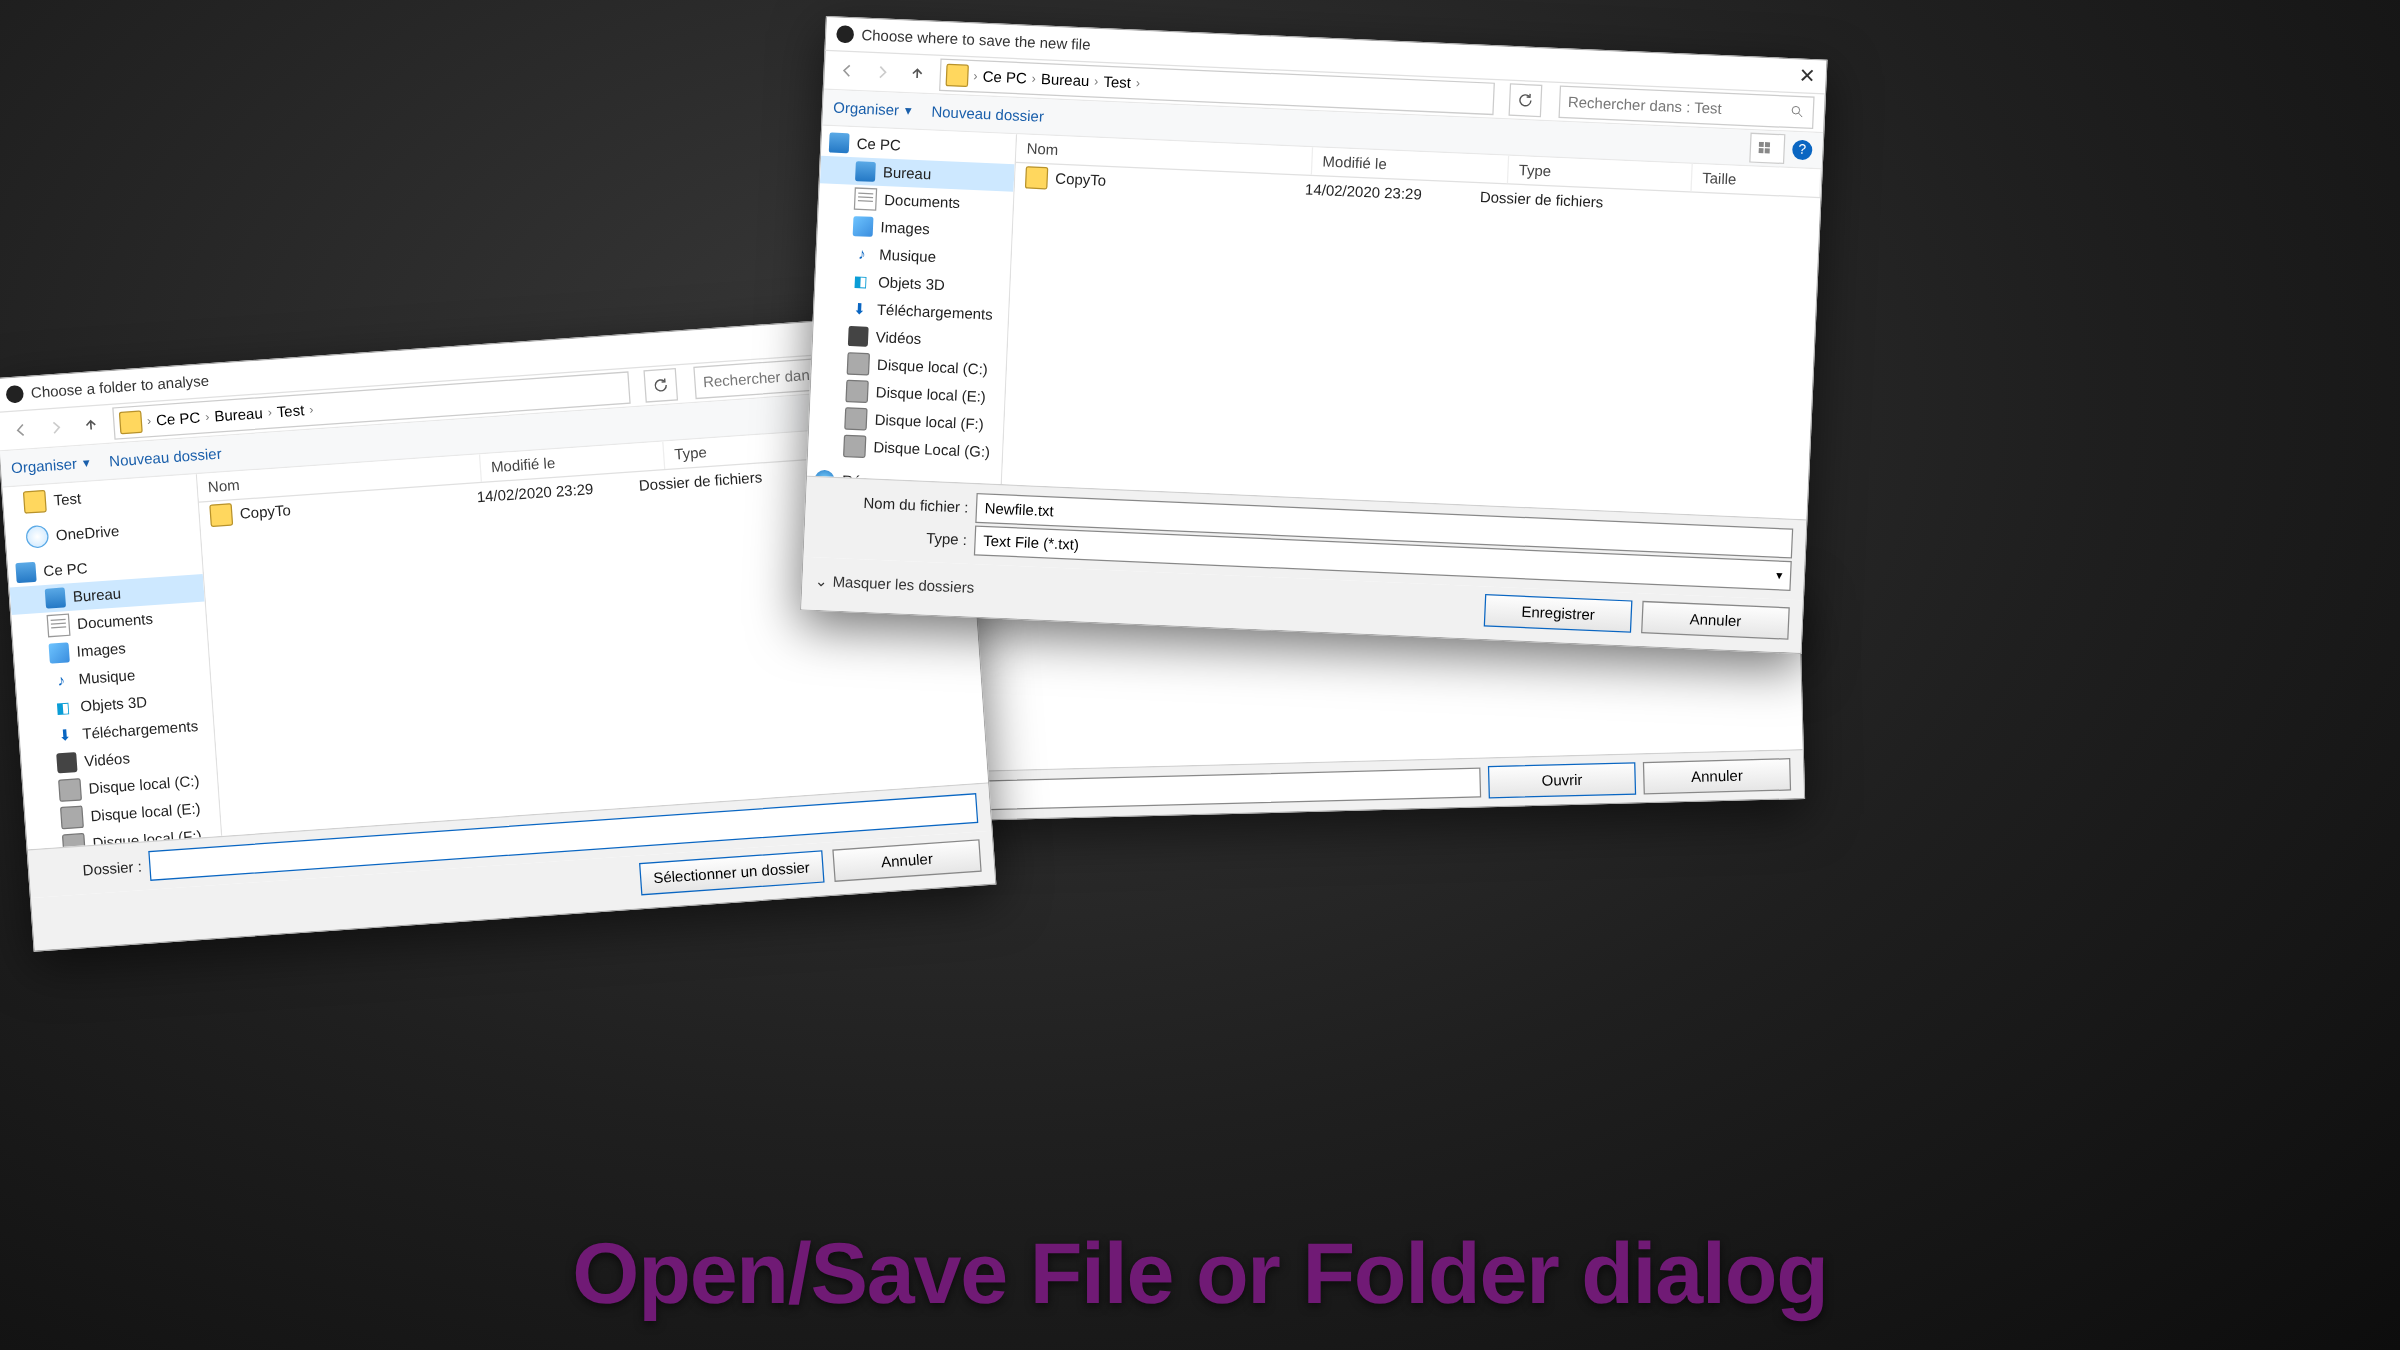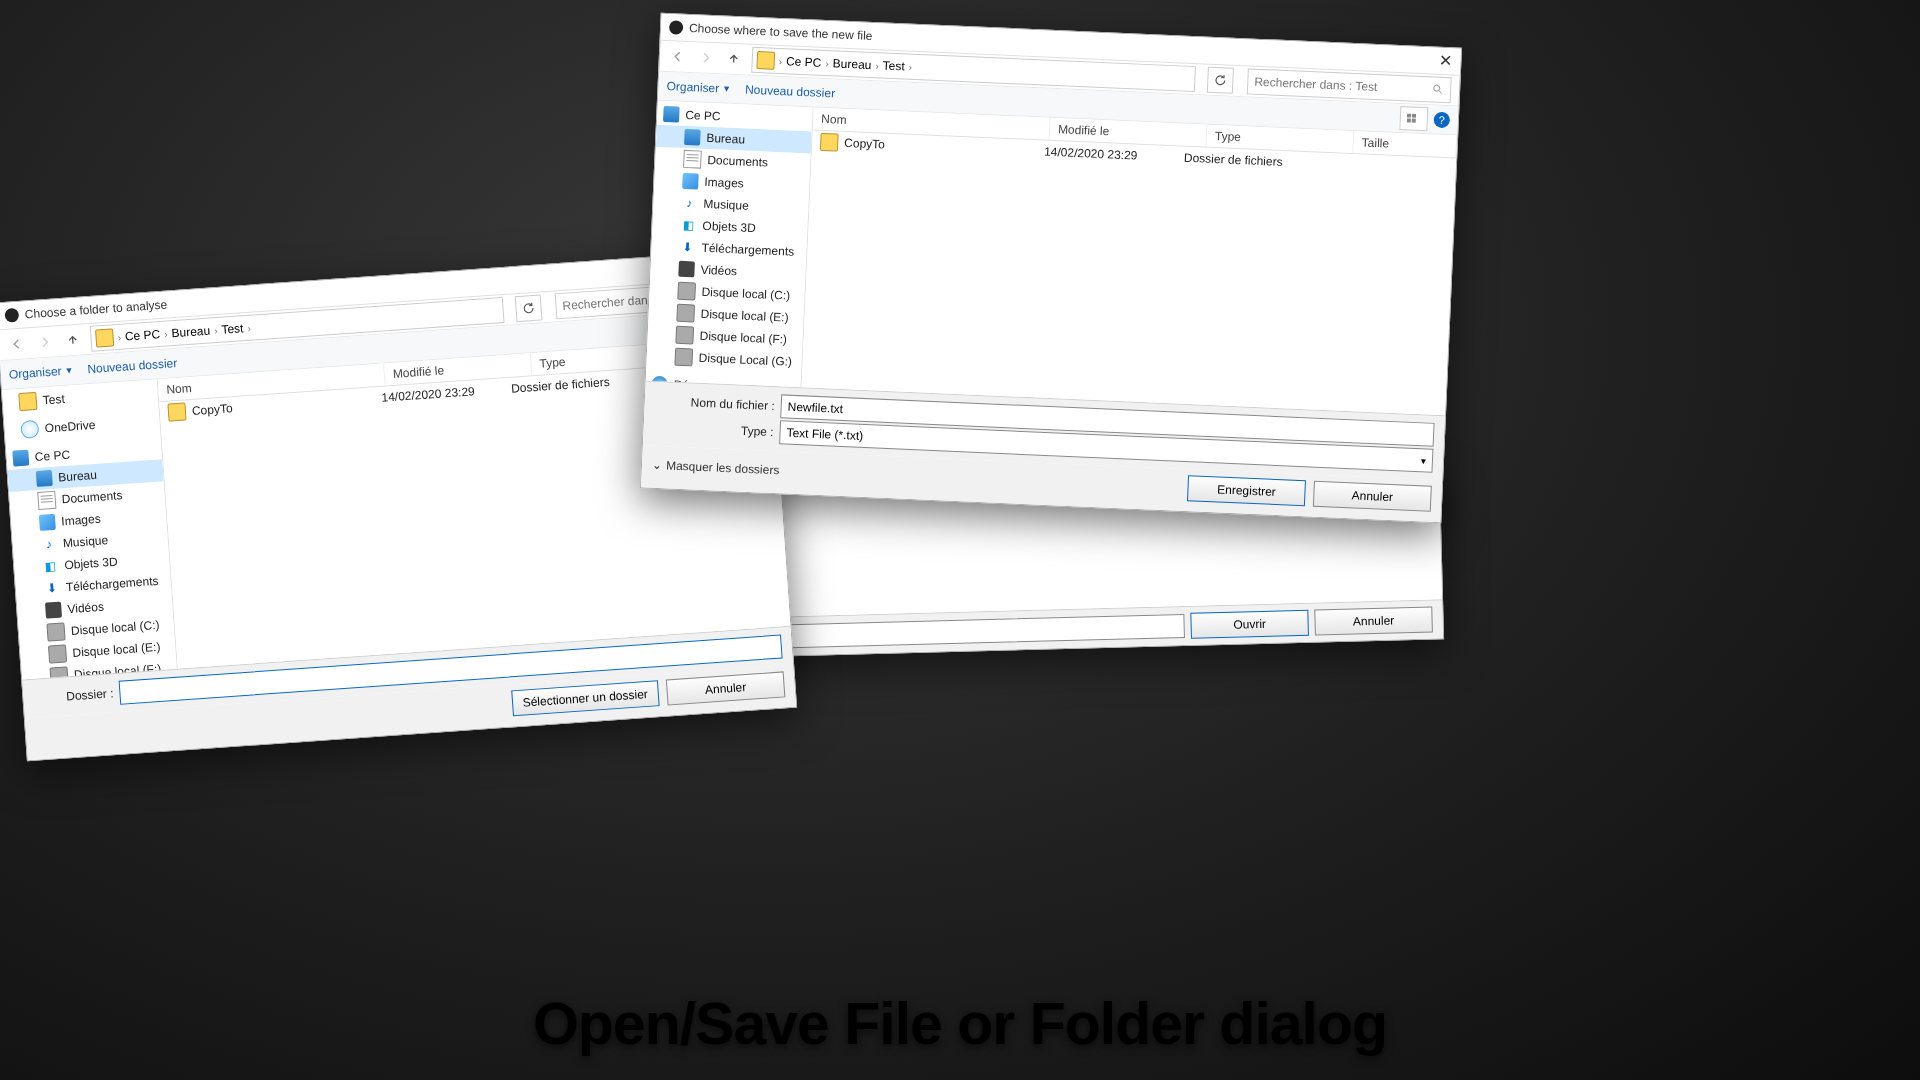--- a/index.html
+++ b/index.html
@@ -4,7 +4,7 @@
 <style>
   html,body{margin:0;padding:0;width:1920px;height:1080px;overflow:hidden;font-family:"Segoe UI",Arial,sans-serif;font-size:12px;}
   body{background:radial-gradient(ellipse at 40% 30%,#3a3a3a 0%,#1f1f1f 55%,#0d0d0d 100%);position:relative;}
-  .caption{position:absolute;bottom:22px;width:100%;text-align:center;font-size:59px;font-weight:900;color:#000000;letter-spacing:-1px;font-family:Impact,"Arial Black",sans-serif;text-shadow:0 3px 8px rgba(0,0,0,.6);}
+  .caption{position:absolute;bottom:22px;width:100%;text-align:center;font-size:69px;font-weight:900;color:#701a75;letter-spacing:-1px;font-family:Impact,"Arial Black",sans-serif;text-shadow:0 3px 8px rgba(0,0,0,.6);}
   .dialog{position:absolute;background:#fff;box-shadow:0 12px 40px rgba(0,0,0,.55);border:1px solid #aaa;}
   .titlebar{display:flex;align-items:center;height:26px;padding:0 8px;border-bottom:1px solid #e0e0e0;background:#fff;font-size:12px;color:#333;}
   .ue-icon{width:14px;height:14px;border-radius:50%;background:#222;margin-right:6px;flex-shrink:0;display:inline-block;}

